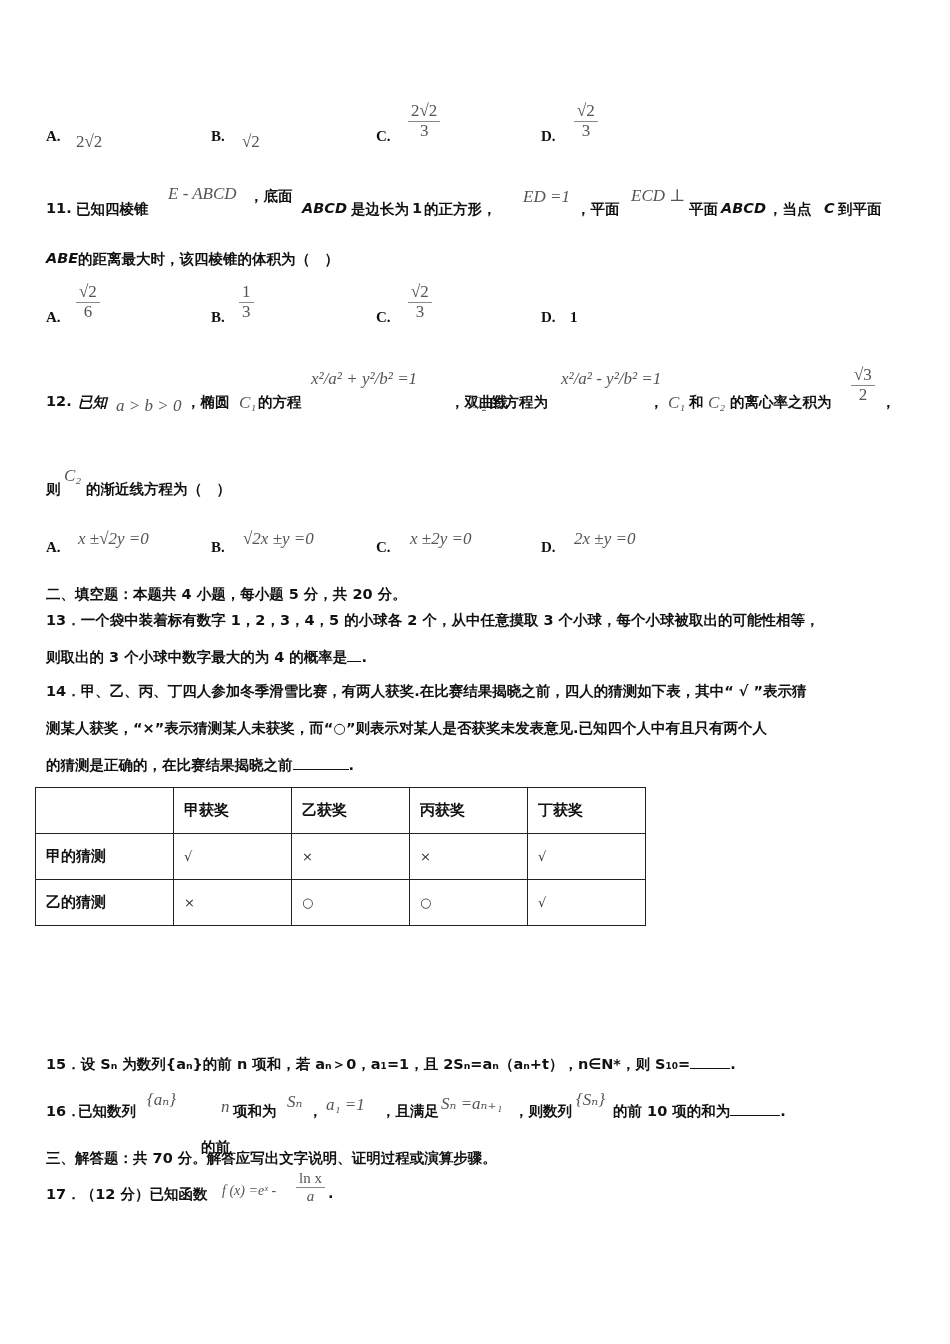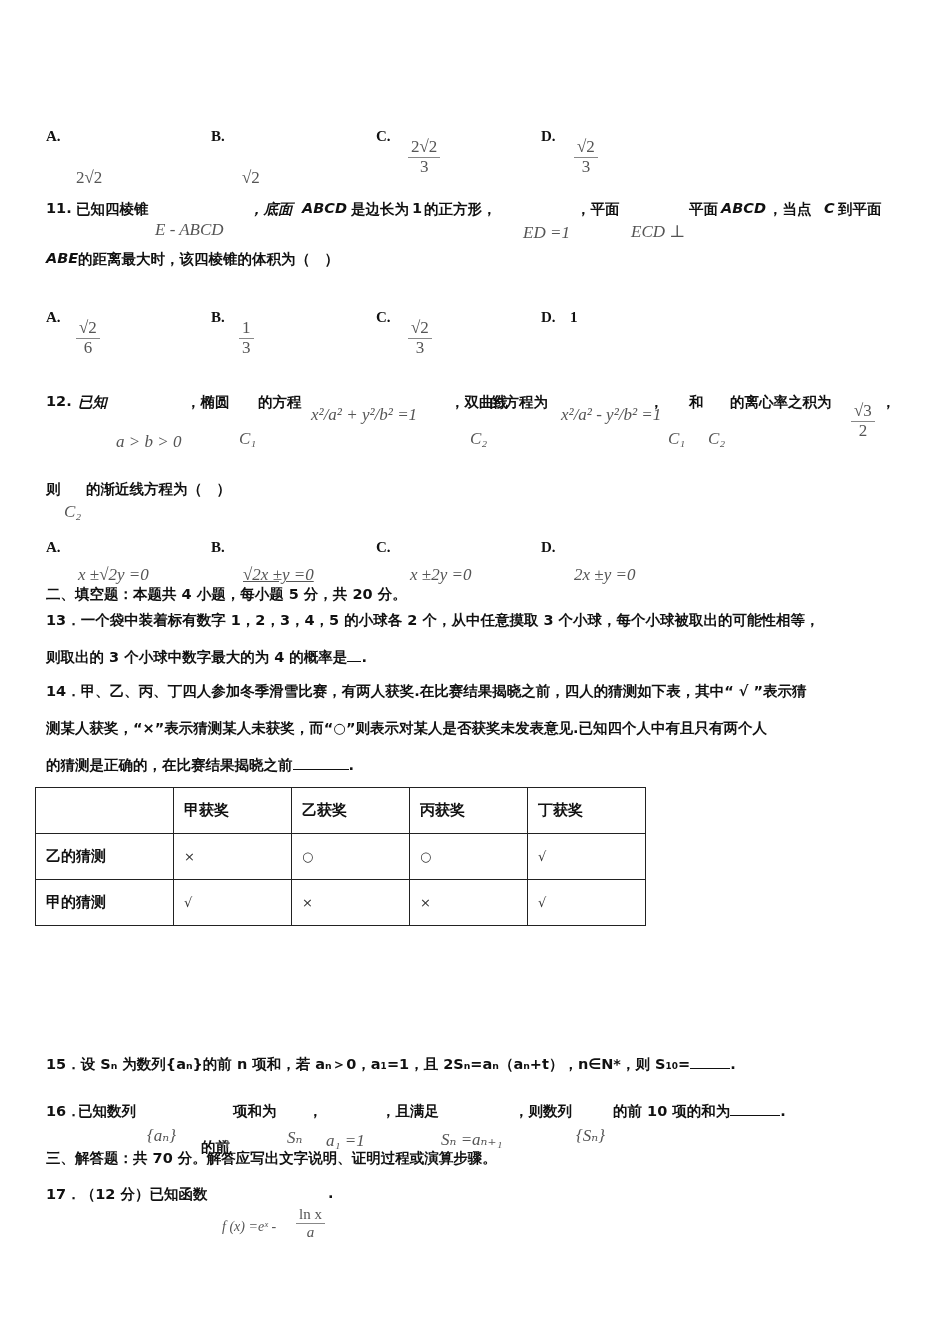--- a/index.html
+++ b/index.html
@@ -8,7 +8,7 @@
   .abs { position:absolute; white-space:nowrap; }
   .cjk { font-family:"DejaVu Sans","Liberation Sans",sans-serif; font-weight:bold; font-size:14.5px; }
   .lbl { font-family:"Liberation Serif","DejaVu Serif",serif; font-weight:bold; font-size:15px; }
-  .math { font-family:"Liberation Serif","DejaVu Serif",serif; color:#555; font-size:17px;margin-top:36px; }
+  .math { font-family:"Liberation Serif","DejaVu Serif",serif; color:#555; font-size:17px; }
   .mi { font-style:italic; }
   .frac { display:inline-flex; flex-direction:column; align-items:center; vertical-align:middle; line-height:1.1; }
   .frac .num { border-bottom:1px solid #888; padding:0 3px; }

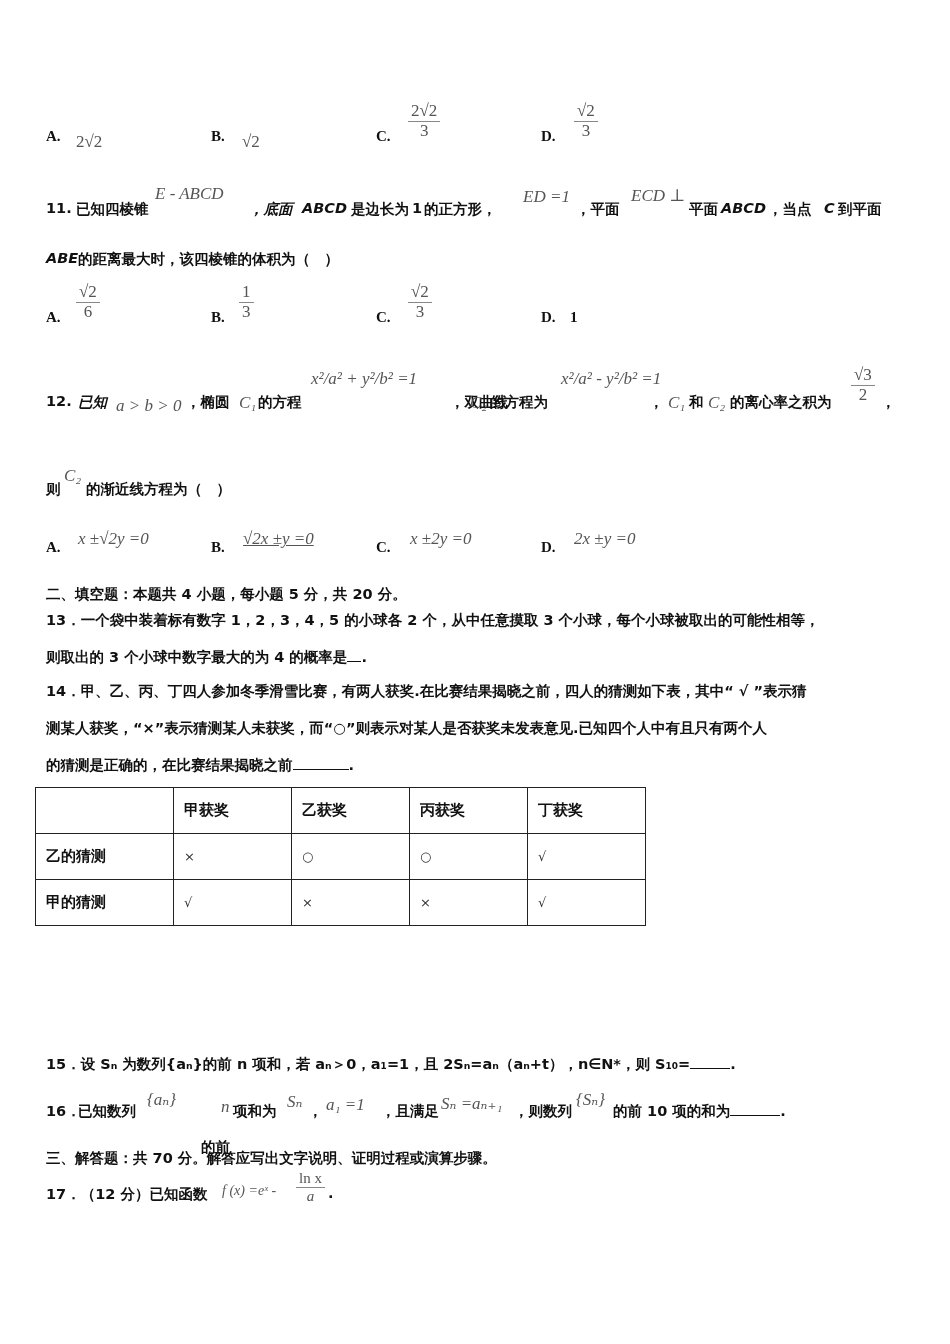--- a/index.html
+++ b/index.html
@@ -44,7 +44,7 @@
   <div style="position:relative;height:40px;">
     <span class="abs cjk" style="left:0;top:16px;text-align:right;">11.</span>
     <span class="abs cjk" style="left:30px;top:16px;">已知四棱锥</span>
-    <span class="abs math mi" style="left:109px;top:0px;">E - ABCD</span>
+    <span class="abs math mi" style="left:122px;top:0px;">E - ABCD</span>
     <span class="abs cjk" style="left:203px;top:16px;font-style:italic;">，底面</span>
     <span class="abs cjk" style="left:256px;top:16px;font-style:italic;">ABCD</span>
     <span class="abs cjk" style="left:305px;top:16px;">是边长为</span>

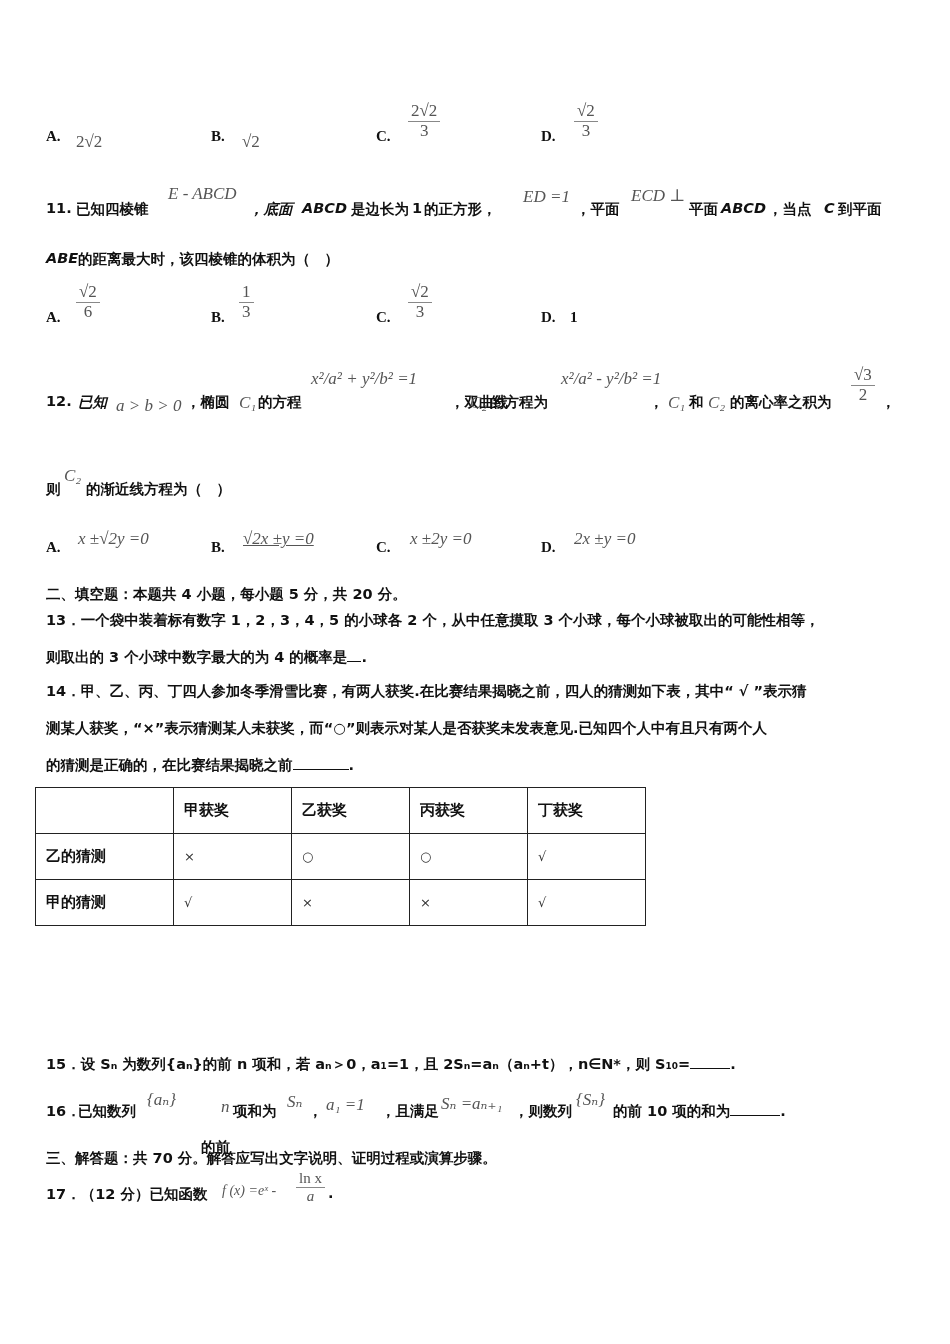--- a/index.html
+++ b/index.html
@@ -45,7 +45,7 @@
     <span class="abs cjk" style="left:0;top:16px;text-align:right;">11.</span>
     <span class="abs cjk" style="left:30px;top:16px;">已知四棱锥</span>
     <span class="abs math mi" style="left:122px;top:0px;">E - ABCD</span>
-    <span class="abs cjk" style="left:203px;top:16px;font-style:italic;">，底面</span>
+    <span class="abs cjk" style="left:203px;top:3px;">，底面</span>
     <span class="abs cjk" style="left:256px;top:16px;font-style:italic;">ABCD</span>
     <span class="abs cjk" style="left:305px;top:16px;">是边长为</span>
     <span class="abs cjk" style="left:366px;top:16px;">1</span>

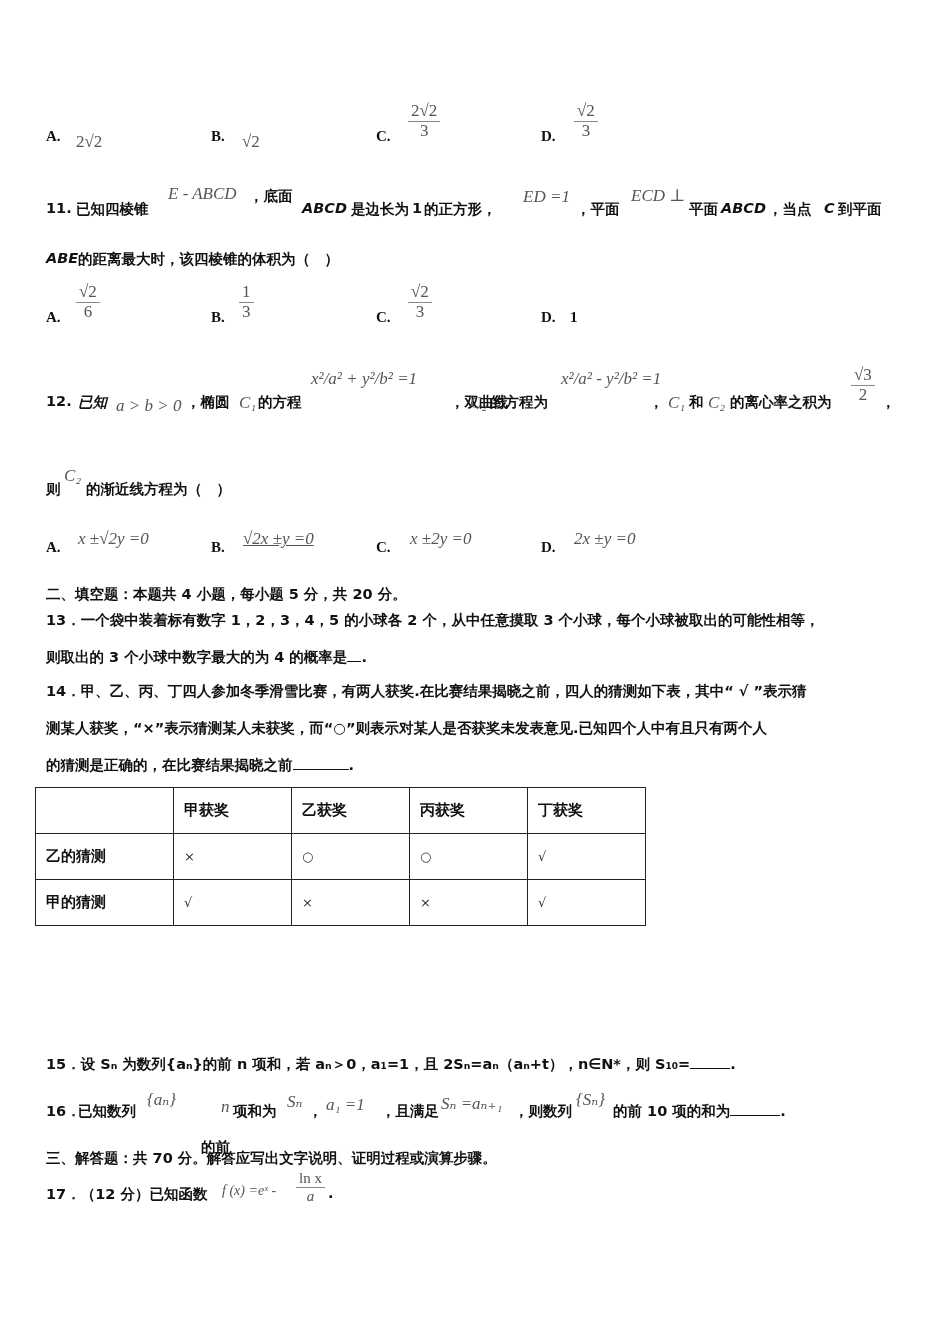--- a/index.html
+++ b/index.html
@@ -118,7 +118,7 @@
   <span class="abs lbl" style="left:0;top:13px;">A.</span>
   <span class="abs math mi" style="left:32px;top:3px;">x ±√2y =0</span>
   <span class="abs lbl" style="left:165px;top:13px;">B.</span>
-  <span class="abs math mi" style="left:197px;top:3px;text-decoration:underline;">√2x ±y =0</span>
+  <span class="abs math mi" style="left:197px;top:3px;">√2x ±y =0</span>
   <span class="abs lbl" style="left:330px;top:13px;">C.</span>
   <span class="abs math mi" style="left:364px;top:3px;">x ±2y =0</span>
   <span class="abs lbl" style="left:495px;top:13px;">D.</span>

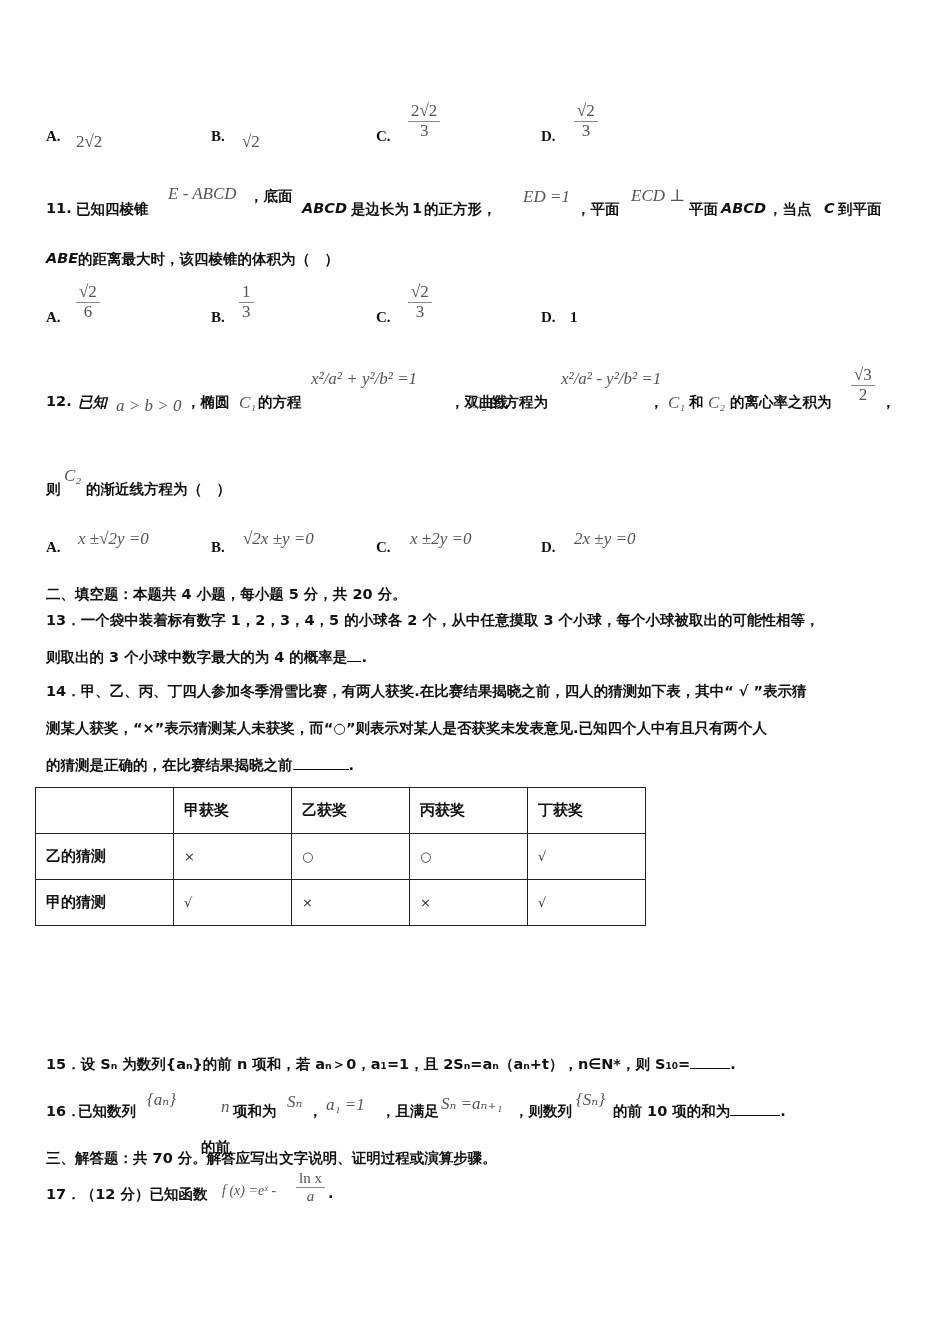--- a/index.html
+++ b/index.html
@@ -148,17 +148,17 @@
     <td class="hd" style="width:107px;">丁获奖</td>
   </tr>
   <tr>
+    <td class="hd">甲的猜测</td>
+    <td class="sym">√</td>
+    <td class="sym">×</td>
+    <td class="sym">×</td>
+    <td class="sym">√</td>
+  </tr>
+  <tr>
     <td class="hd">乙的猜测</td>
     <td class="sym">×</td>
     <td class="sym">○</td>
     <td class="sym">○</td>
-    <td class="sym">√</td>
-  </tr>
-  <tr>
-    <td class="hd">甲的猜测</td>
-    <td class="sym">√</td>
-    <td class="sym">×</td>
-    <td class="sym">×</td>
     <td class="sym">√</td>
   </tr>
 </tbody>

